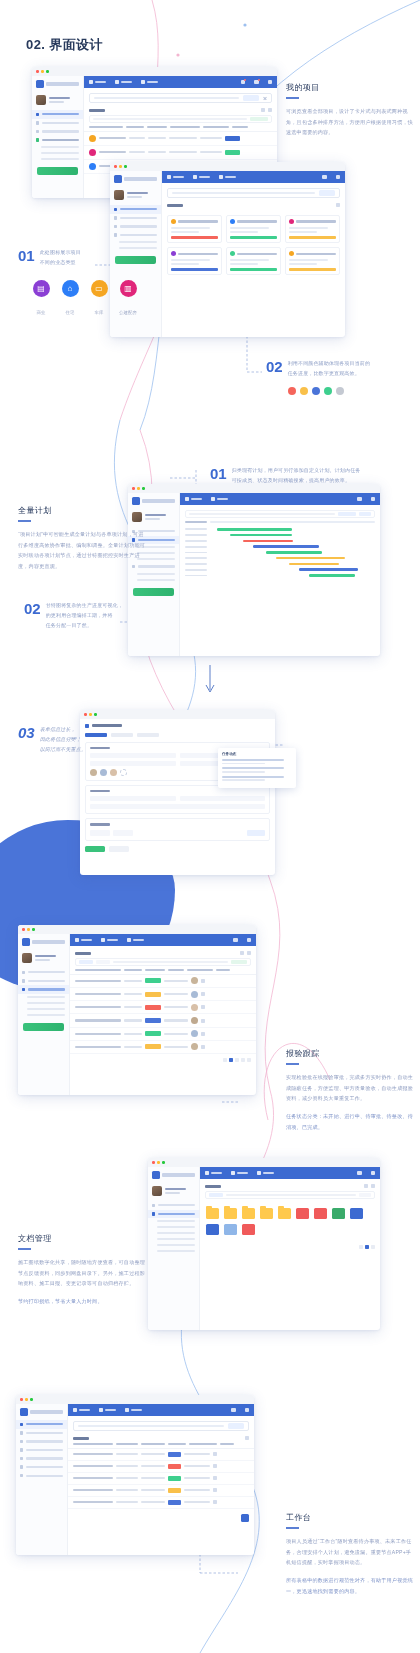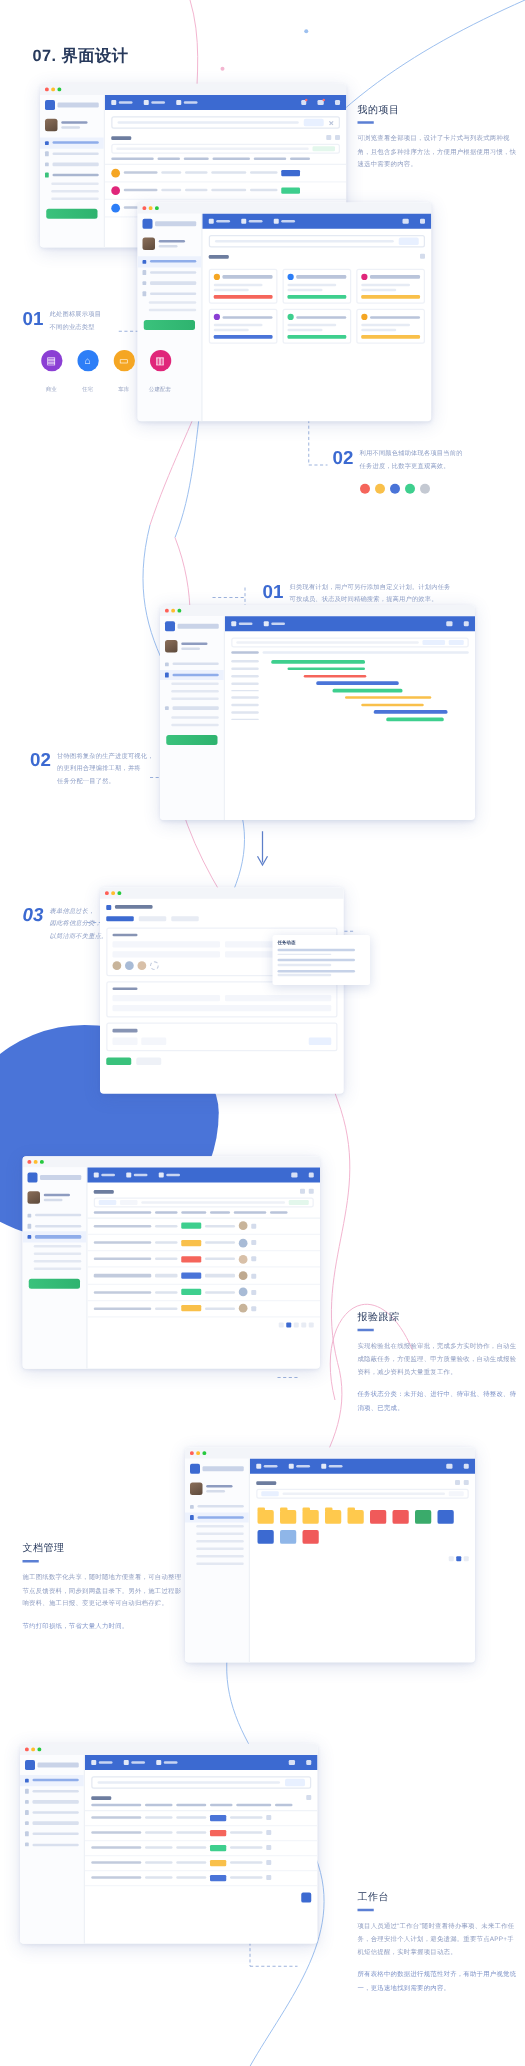--- a/index.html
+++ b/index.html
@@ -235,7 +235,7 @@
 
   <div class="blob" style="left:-40px; top:820px; width:215px; height:175px;"></div>
 
-  <div class="sec-num" style="left:26px; top:36px;">07. 界面设计</div>
+  <div class="sec-num" style="left:26px; top:36px;">02. 界面设计</div>
 
   <div class="mock" style="left:32px; top:67px; width:245px; height:131px;">
     <div class="mock-bar">

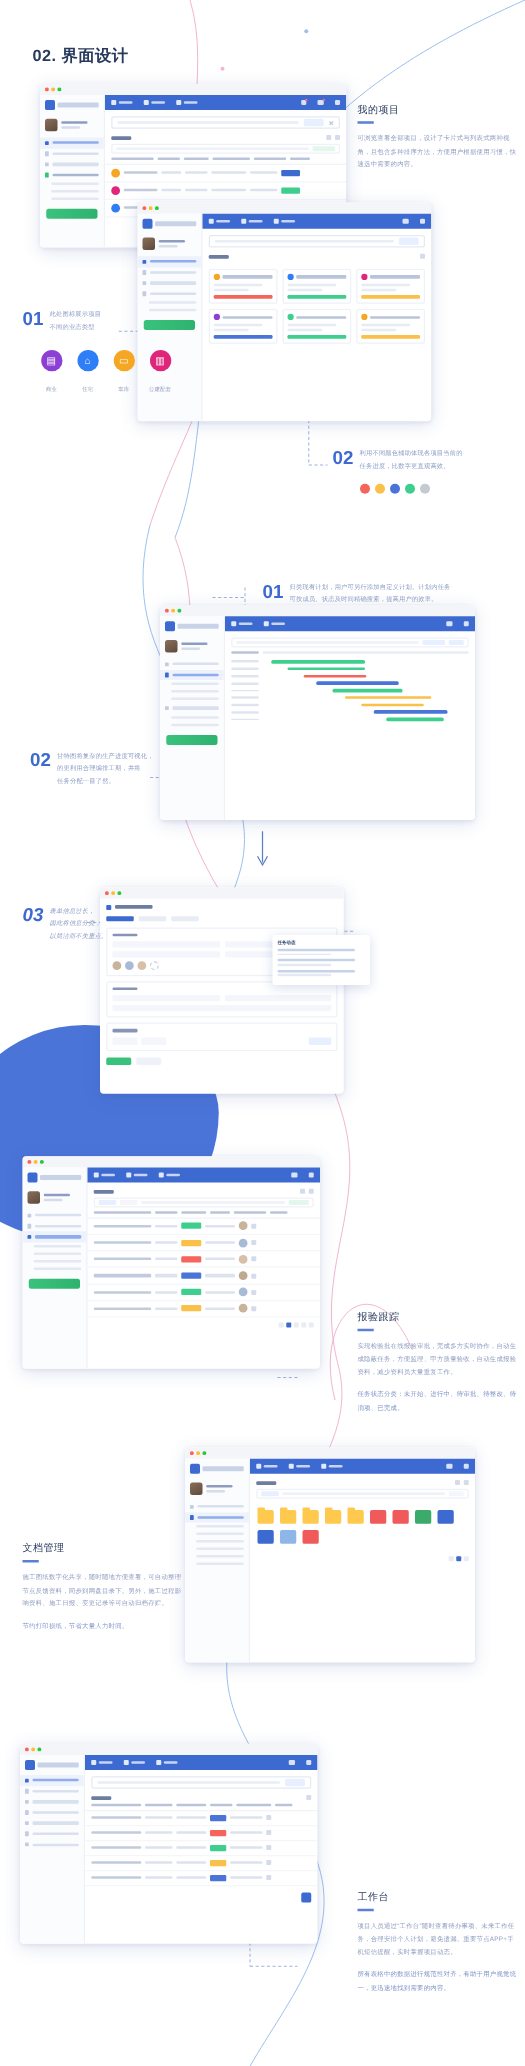--- a/index.html
+++ b/index.html
@@ -1085,6 +1085,11 @@
     <div class="txt-body">可浏览查看全部项目，设计了卡片式与列表式两种视角，且包含多种排序方法，方便用户根据使用习惯，快速选中需要的内容。</div>
   </div>
 
+  <div class="txt-block" style="left:18px; top:505px;">
+    <div class="txt-title">全量计划</div>
+    <div class="txt-rule"></div>
+    <div class="txt-body">“项目计划”中可智能生成全量计划与各单项计划，可进行多维度高效协作审批、编制和调整。全量计划功能可实时联动各项计划节点，通过甘特图把控实时生产进度，内容更直观。</div>
+  </div>
 
   <div class="txt-block" style="left:286px; top:1048px;">
     <div class="txt-title">报验跟踪</div>

